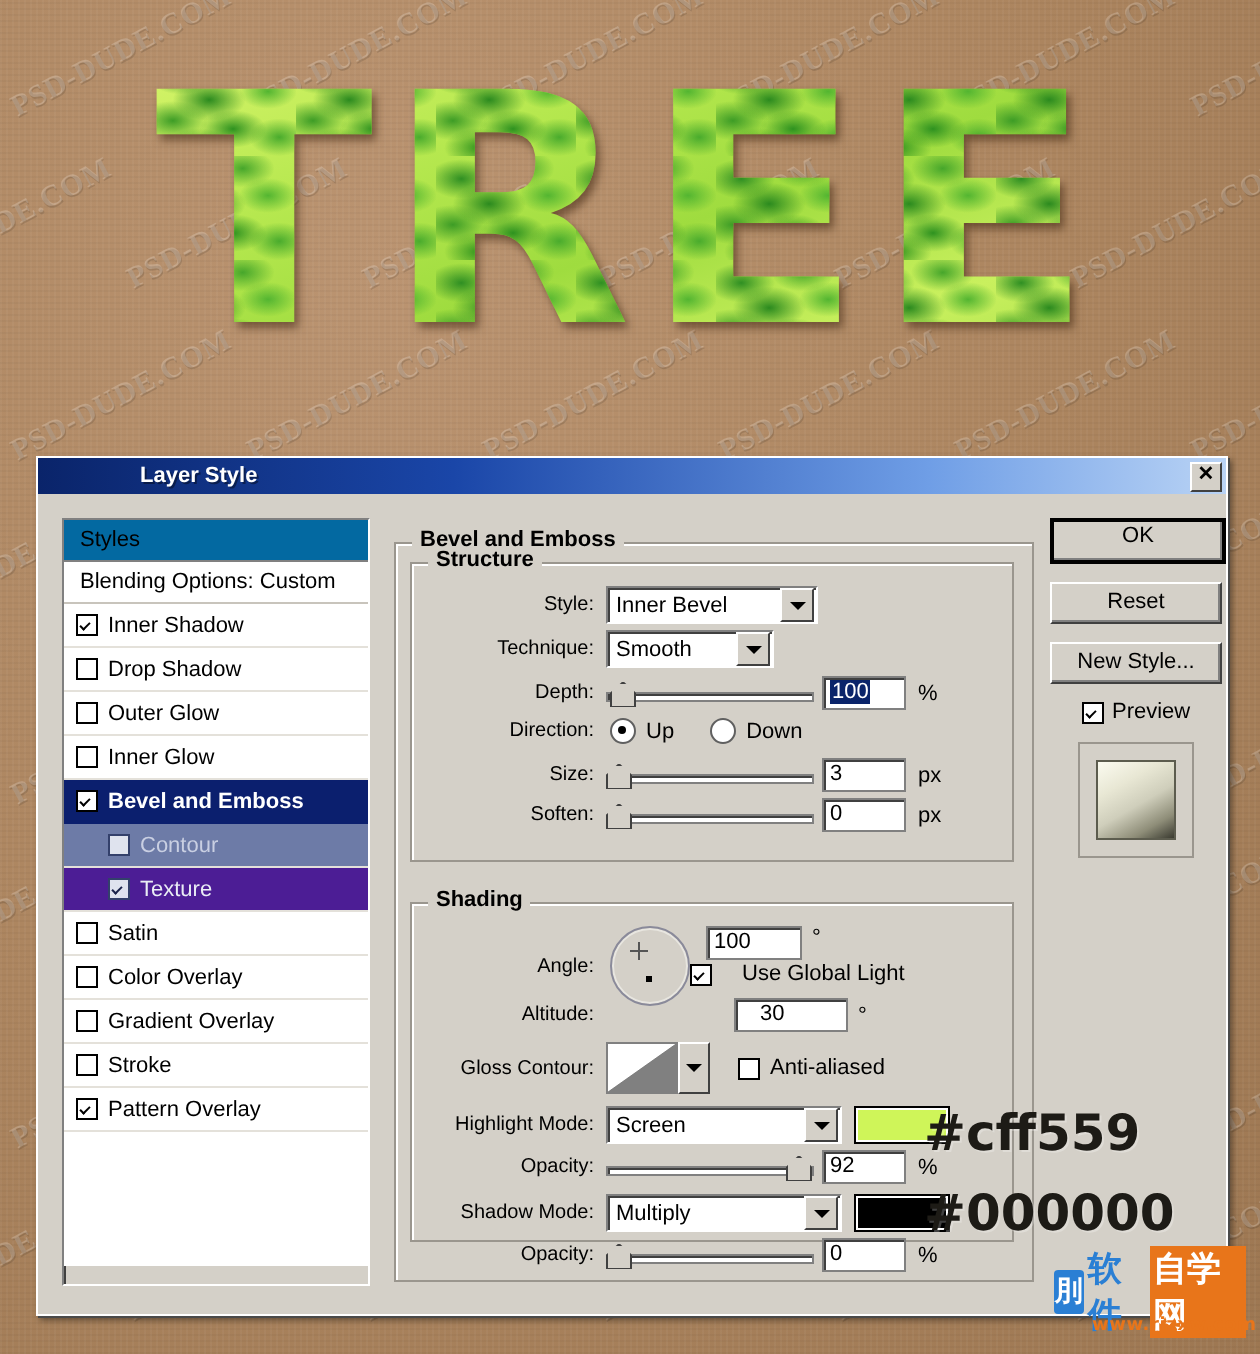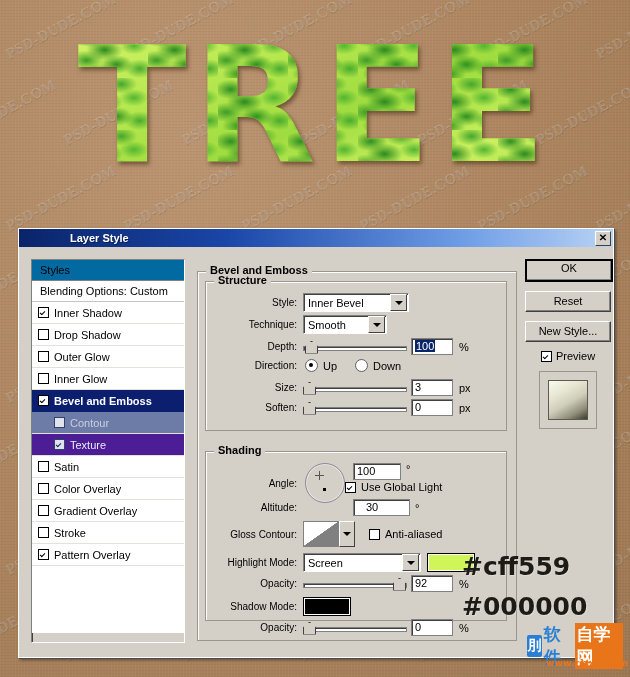--- a/index.html
+++ b/index.html
@@ -477,7 +477,7 @@
 
         <div class="row" style="left:148px;top:222px;">
           <span class="cb on"></span>
-          <span class="unit" style="margin-left:5px;">Use Global Light</span>
+          <span class="unit" style="margin-left:15px;">Use Global Light</span>
         </div>
 
         <div class="row" style="left:8px;top:240px;width:300px;">

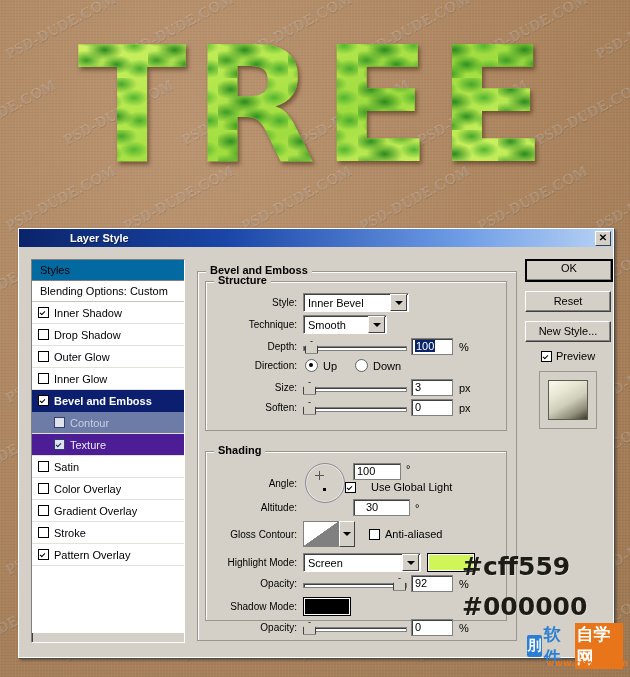--- a/index.html
+++ b/index.html
@@ -482,7 +482,7 @@
 
         <div class="row" style="left:8px;top:240px;width:300px;">
           <span class="lbl" style="width:92px;">Altitude:</span>
-          <div class="numfld" style="width:40px;margin-left:56px;padding-left:12px;">30</div>
+          <div class="numfld" style="width:40px;margin-left:70px;padding-left:12px;">30</div>
           <span class="unit" style="margin-left:5px;">°</span>
         </div>
 

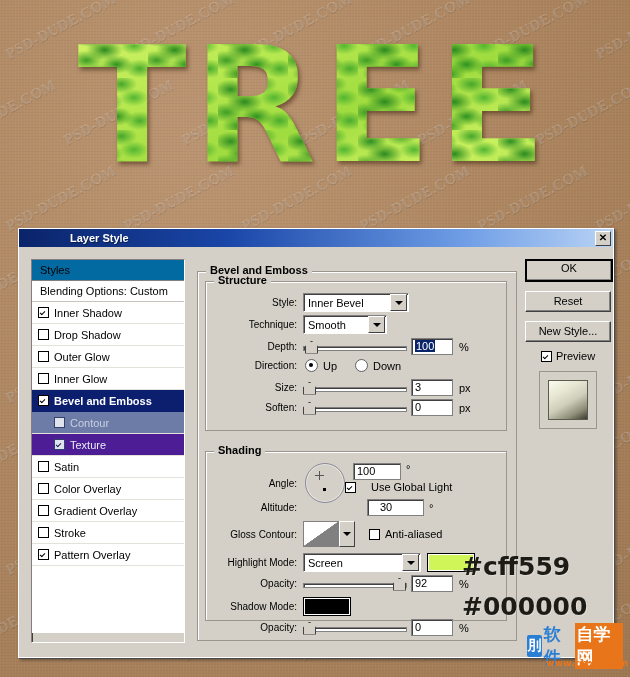--- a/index.html
+++ b/index.html
@@ -521,6 +521,12 @@
 
         <div class="row" style="left:8px;top:338px;width:352px;">
           <span class="lbl" style="width:92px;">Shadow Mode:</span>
+          <div class="combo" style="width:112px;margin-left:6px;">
+            <span>Multiply</span>
+            <span class="arrow">
+                <i class="caret"></i>
+              </span>
+          </div>
           <span class="swatch" id="sh-swatch" style="margin-left: 6px; background: rgb(0, 0, 0);"></span>
         </div>
 

